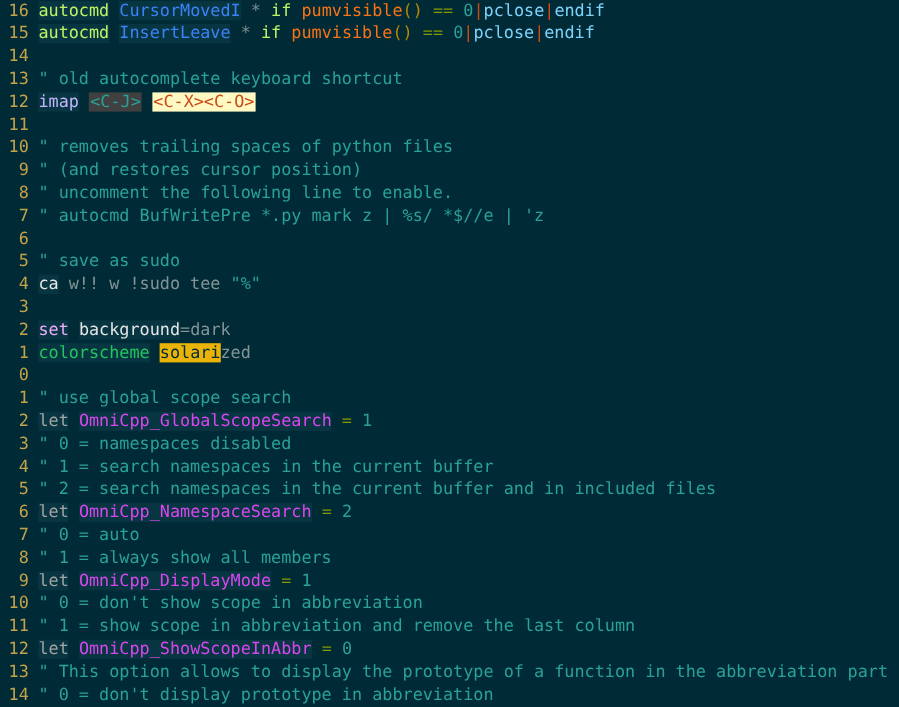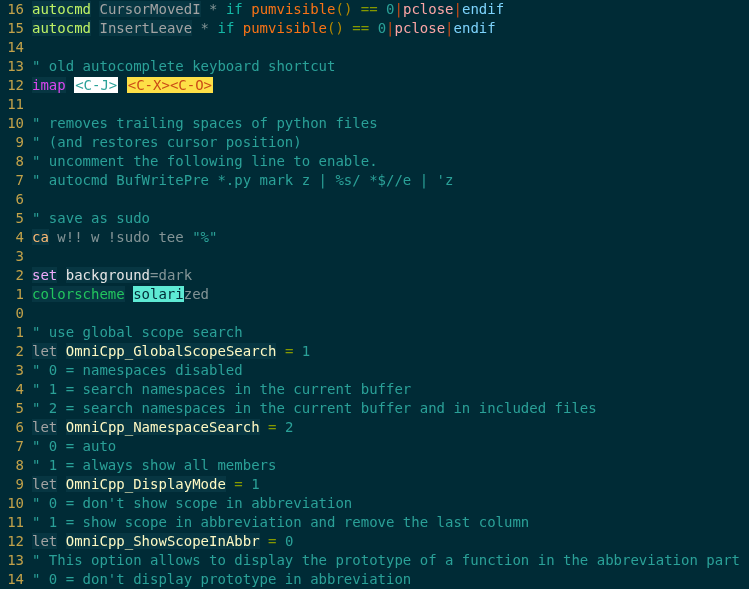--- a/index.html
+++ b/index.html
@@ -17,7 +17,7 @@
   .k-end{color:#7dd3fc}
   .k-pclose{color:#fca5a5}
   .fn{color:#f97316}
-  .event{color:#a3a3a3}
+  .event{color:#3b82f6}
   .op{color:#859900}
   .pipe{color:#cb4b16}
   .num{color:#2aa198}

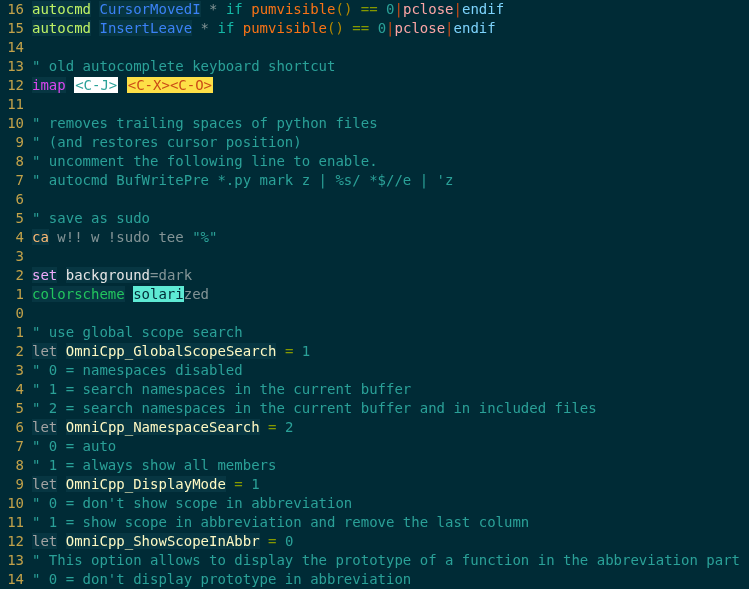--- a/index.html
+++ b/index.html
@@ -8,7 +8,7 @@
   .gutter{flex:0 0 24px;text-align:right;color:#c2a24a;padding-right:4px;user-select:none}
   .code{flex:1;padding-left:4px}
   .k-autocmd{color:#bef264}
-  .k-cond{color:#14b8a6}
+  .k-cond{color:#bef264}
   .k-set{color:#f0abfc}
   .k-let{color:#a3a3a3}
   .k-imap{color:#d946ef}

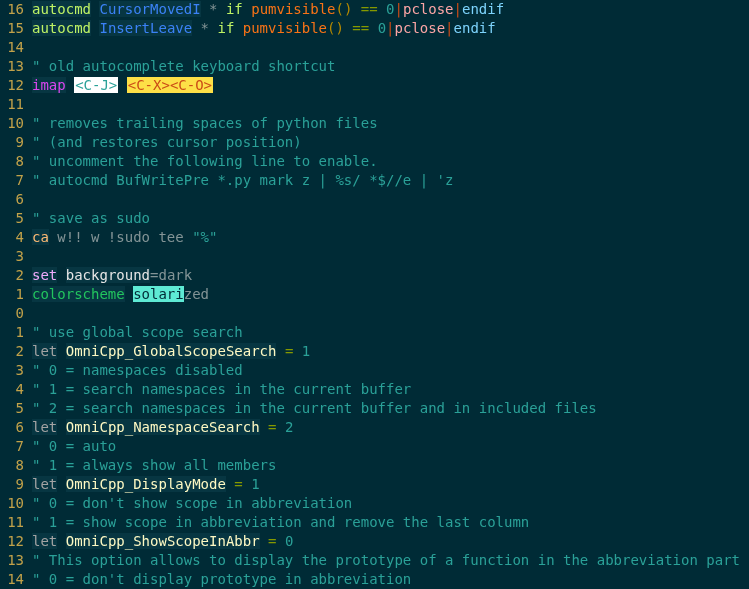--- a/index.html
+++ b/index.html
@@ -15,7 +15,7 @@
   .k-ca{color:#fdba74}
   .k-cs{color:#22c55e}
   .k-end{color:#7dd3fc}
-  .k-pclose{color:#fca5a5}
+  .k-pclose{color:#7dd3fc}
   .fn{color:#f97316}
   .event{color:#3b82f6}
   .op{color:#859900}

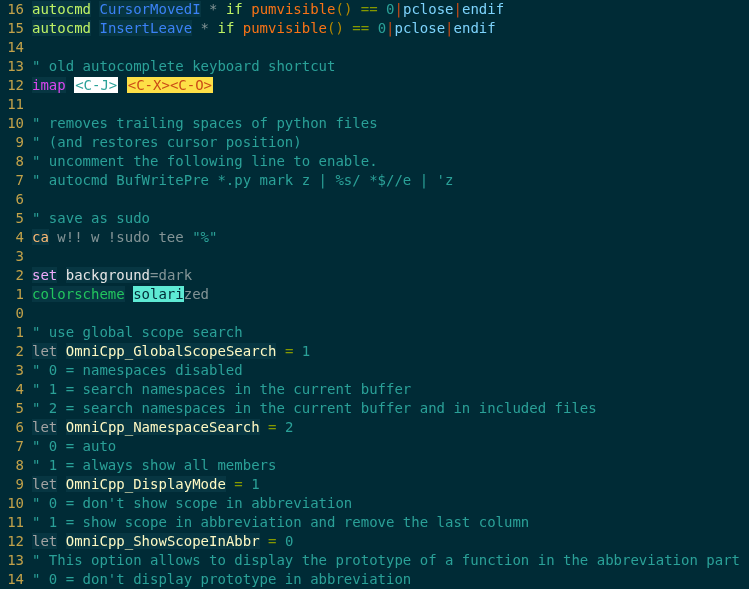--- a/index.html
+++ b/index.html
@@ -11,7 +11,7 @@
   .k-cond{color:#bef264}
   .k-set{color:#f0abfc}
   .k-let{color:#a3a3a3}
-  .k-imap{color:#d946ef}
+  .k-imap{color:#c4b5fd}
   .k-ca{color:#fdba74}
   .k-cs{color:#22c55e}
   .k-end{color:#7dd3fc}

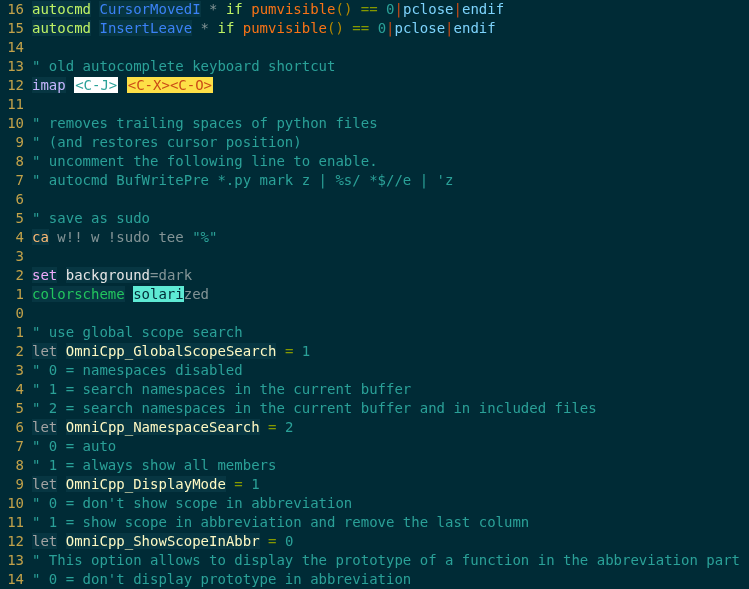--- a/index.html
+++ b/index.html
@@ -27,7 +27,7 @@
   .paren{color:#b58900}
   .plain{color:#839496}
   .ident{color:#fef9c3}
-  .map-lhs{color:#2aa198;background:#ffffff;padding:0 1px}
+  .map-lhs{color:#2aa198;background:#404040;padding:0 1px}
   .map-rhs{color:#cb4b16;background:#fde047;padding:0 1px}
   .cursor{background:#5eead4;color:#002b36;padding:0 0}
   .hl{background:#073642}

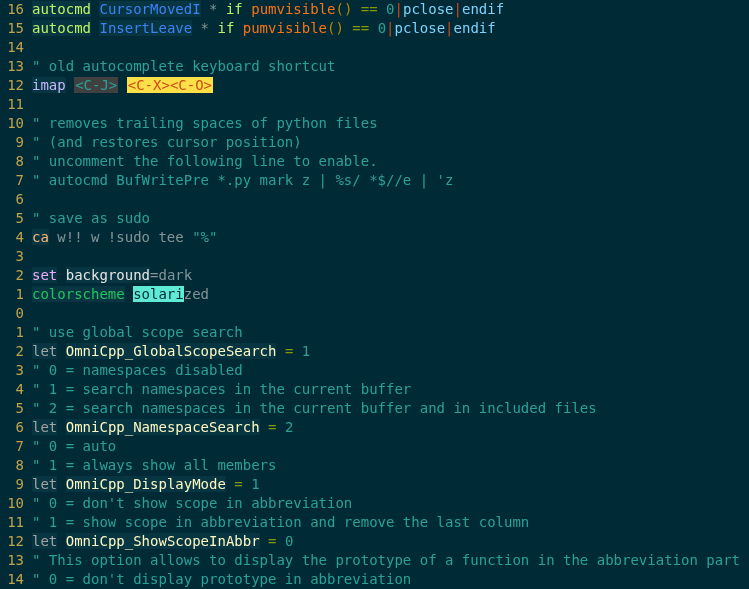--- a/index.html
+++ b/index.html
@@ -28,7 +28,7 @@
   .plain{color:#839496}
   .ident{color:#fef9c3}
   .map-lhs{color:#2aa198;background:#404040;padding:0 1px}
-  .map-rhs{color:#cb4b16;background:#fde047;padding:0 1px}
+  .map-rhs{color:#cb4b16;background:#fef9c3;padding:0 1px}
   .cursor{background:#5eead4;color:#002b36;padding:0 0}
   .hl{background:#073642}
 </style>

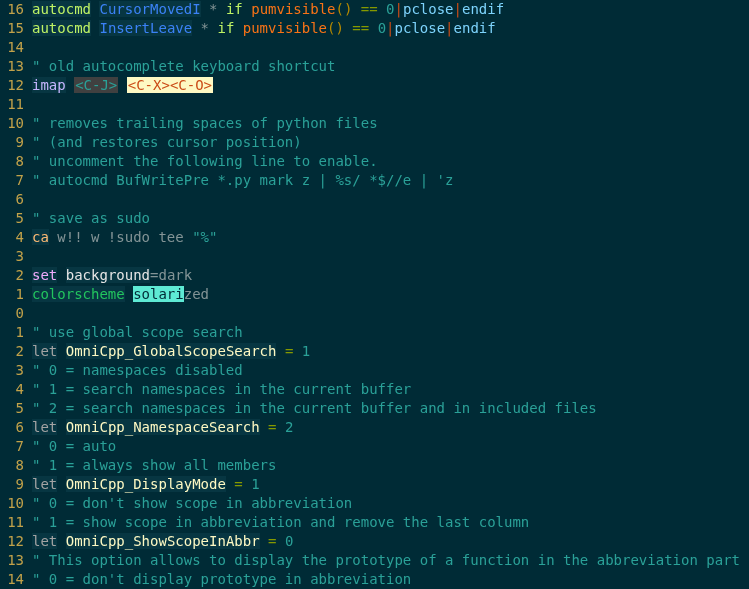--- a/index.html
+++ b/index.html
@@ -12,7 +12,7 @@
   .k-set{color:#f0abfc}
   .k-let{color:#a3a3a3}
   .k-imap{color:#c4b5fd}
-  .k-ca{color:#fdba74}
+  .k-ca{color:#e5e5e5}
   .k-cs{color:#22c55e}
   .k-end{color:#7dd3fc}
   .k-pclose{color:#7dd3fc}

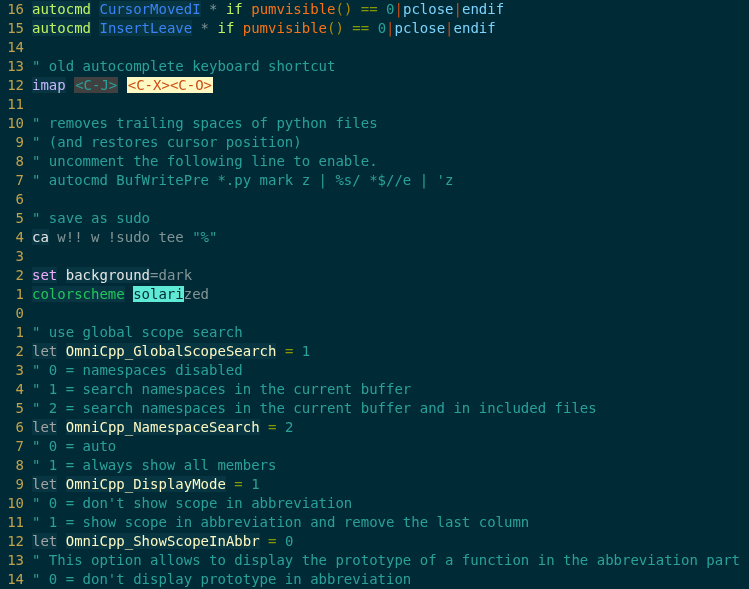--- a/index.html
+++ b/index.html
@@ -29,7 +29,7 @@
   .ident{color:#fef9c3}
   .map-lhs{color:#2aa198;background:#404040;padding:0 1px}
   .map-rhs{color:#cb4b16;background:#fef9c3;padding:0 1px}
-  .cursor{background:#5eead4;color:#002b36;padding:0 0}
+  .cursor{background:#eab308;color:#002b36;padding:0 0}
   .hl{background:#073642}
 </style>
 </head>

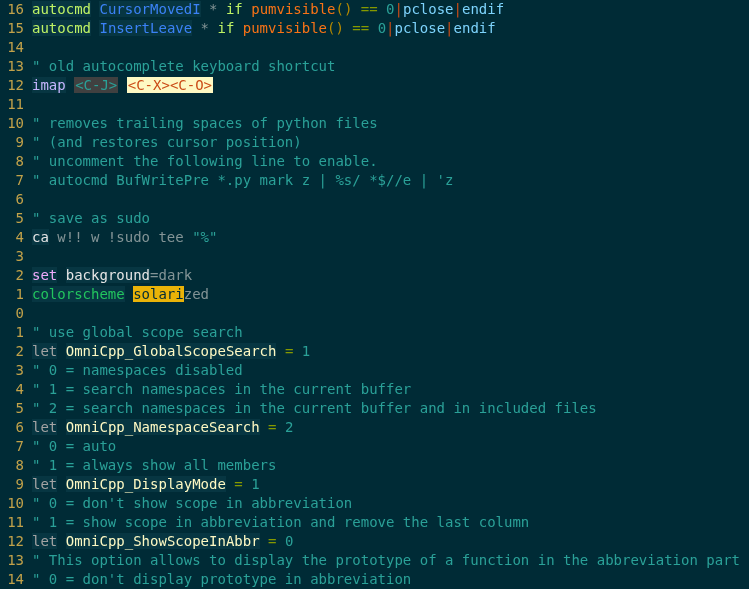--- a/index.html
+++ b/index.html
@@ -26,7 +26,7 @@
   .opt{color:#e5e5e5}
   .paren{color:#b58900}
   .plain{color:#839496}
-  .ident{color:#fef9c3}
+  .ident{color:#d946ef}
   .map-lhs{color:#2aa198;background:#404040;padding:0 1px}
   .map-rhs{color:#cb4b16;background:#fef9c3;padding:0 1px}
   .cursor{background:#eab308;color:#002b36;padding:0 0}

